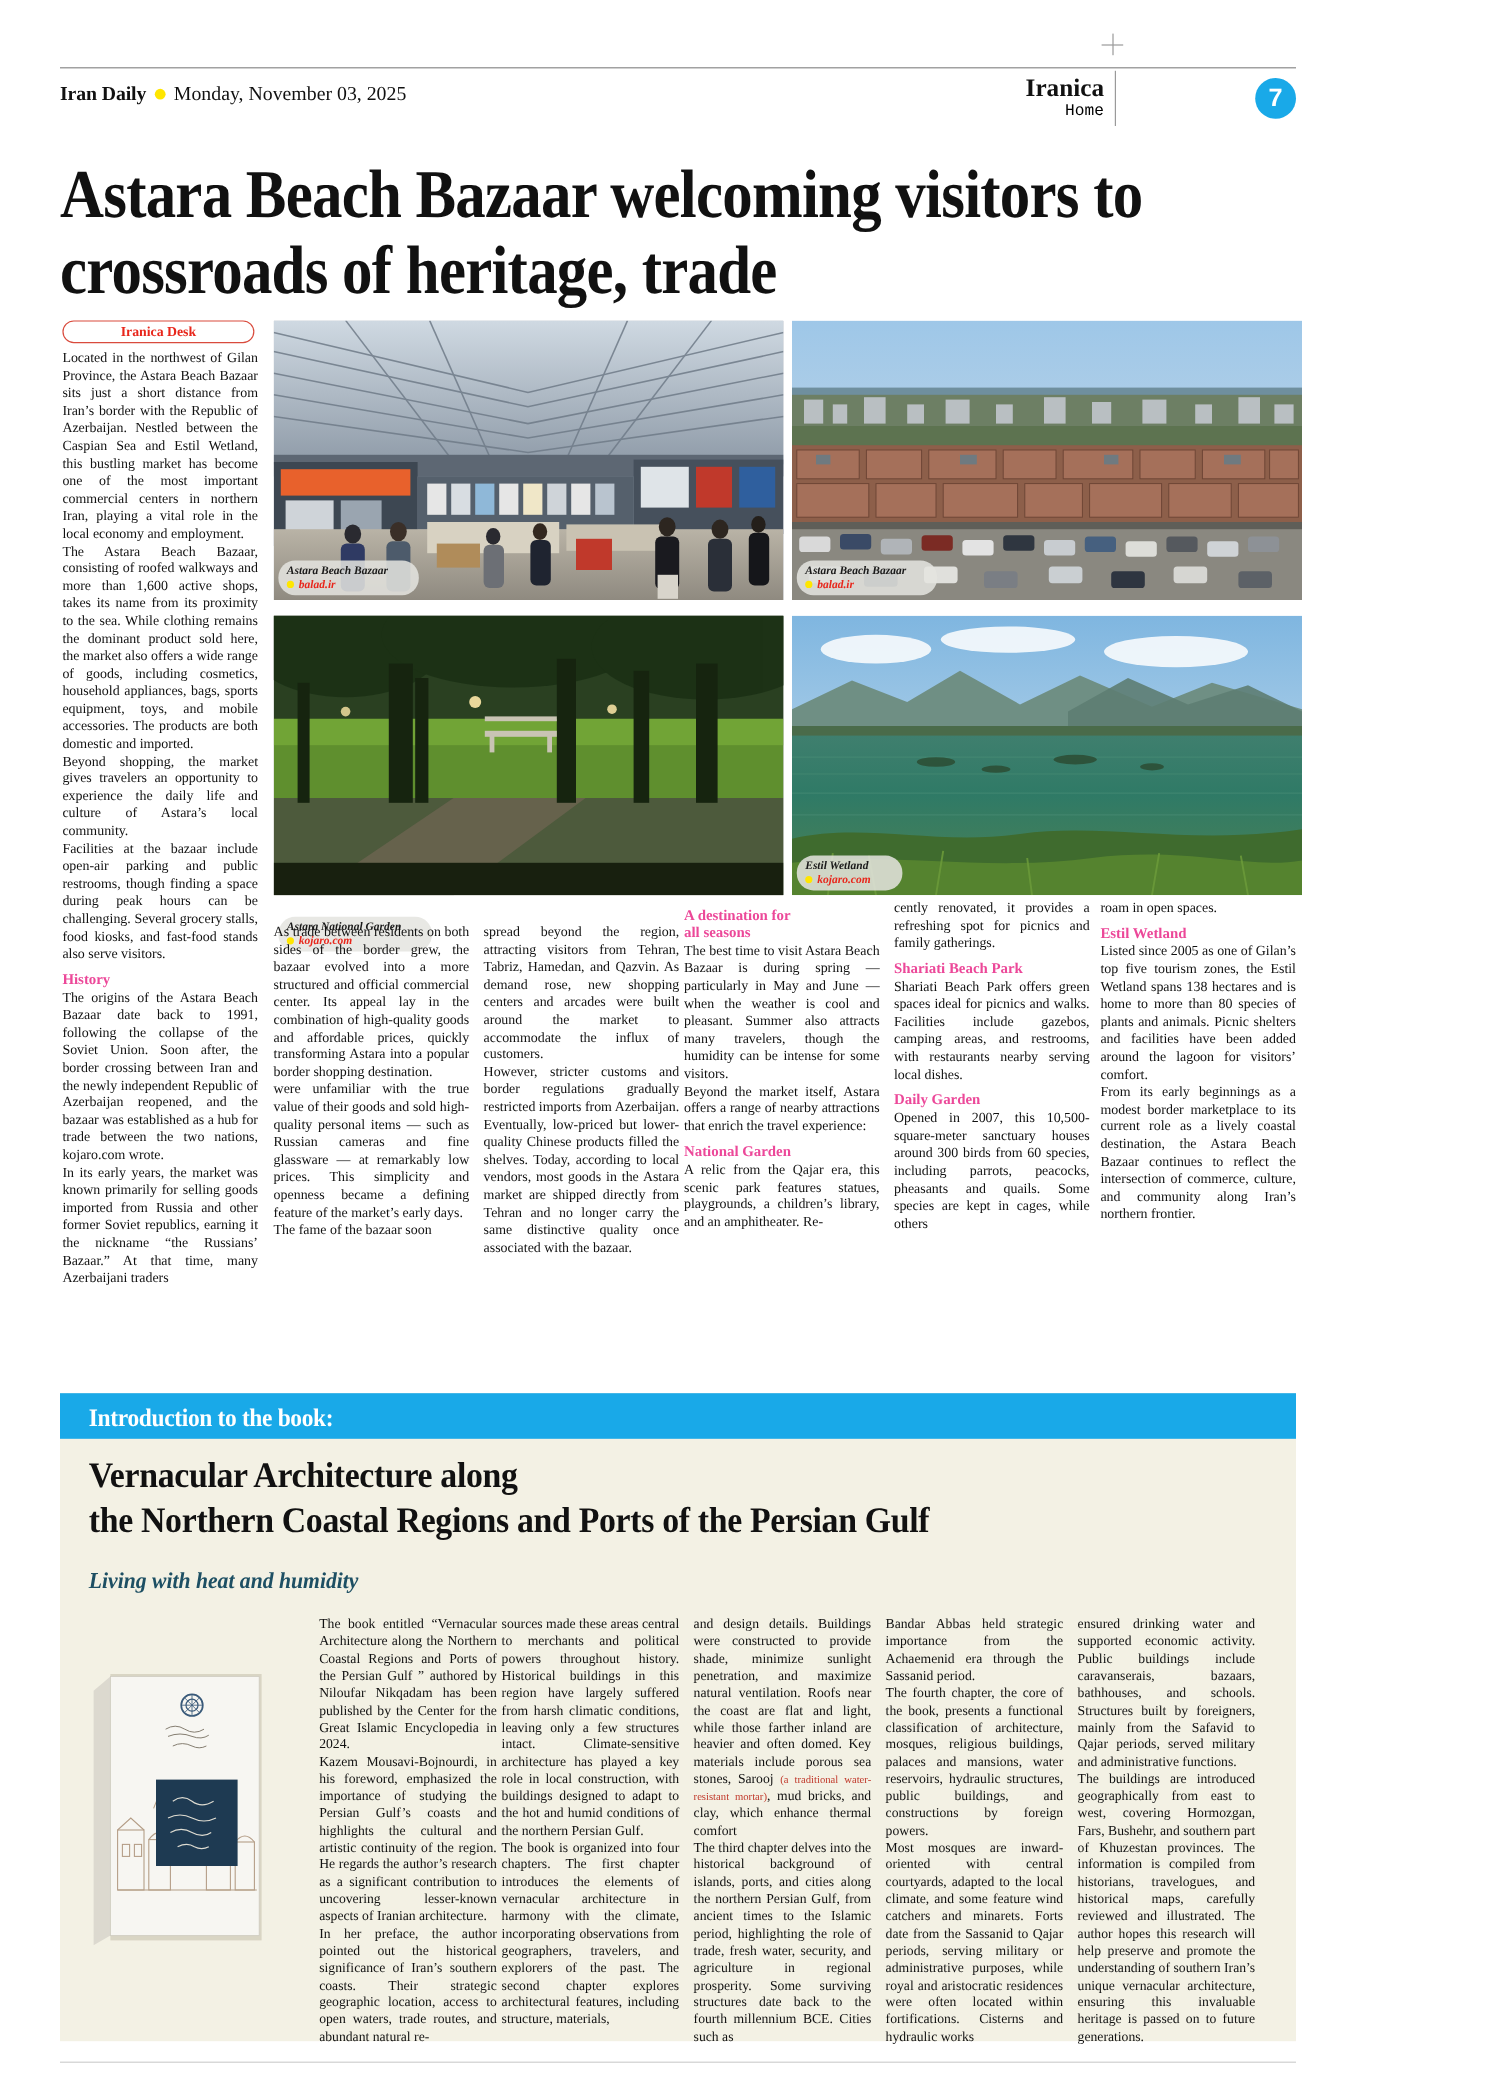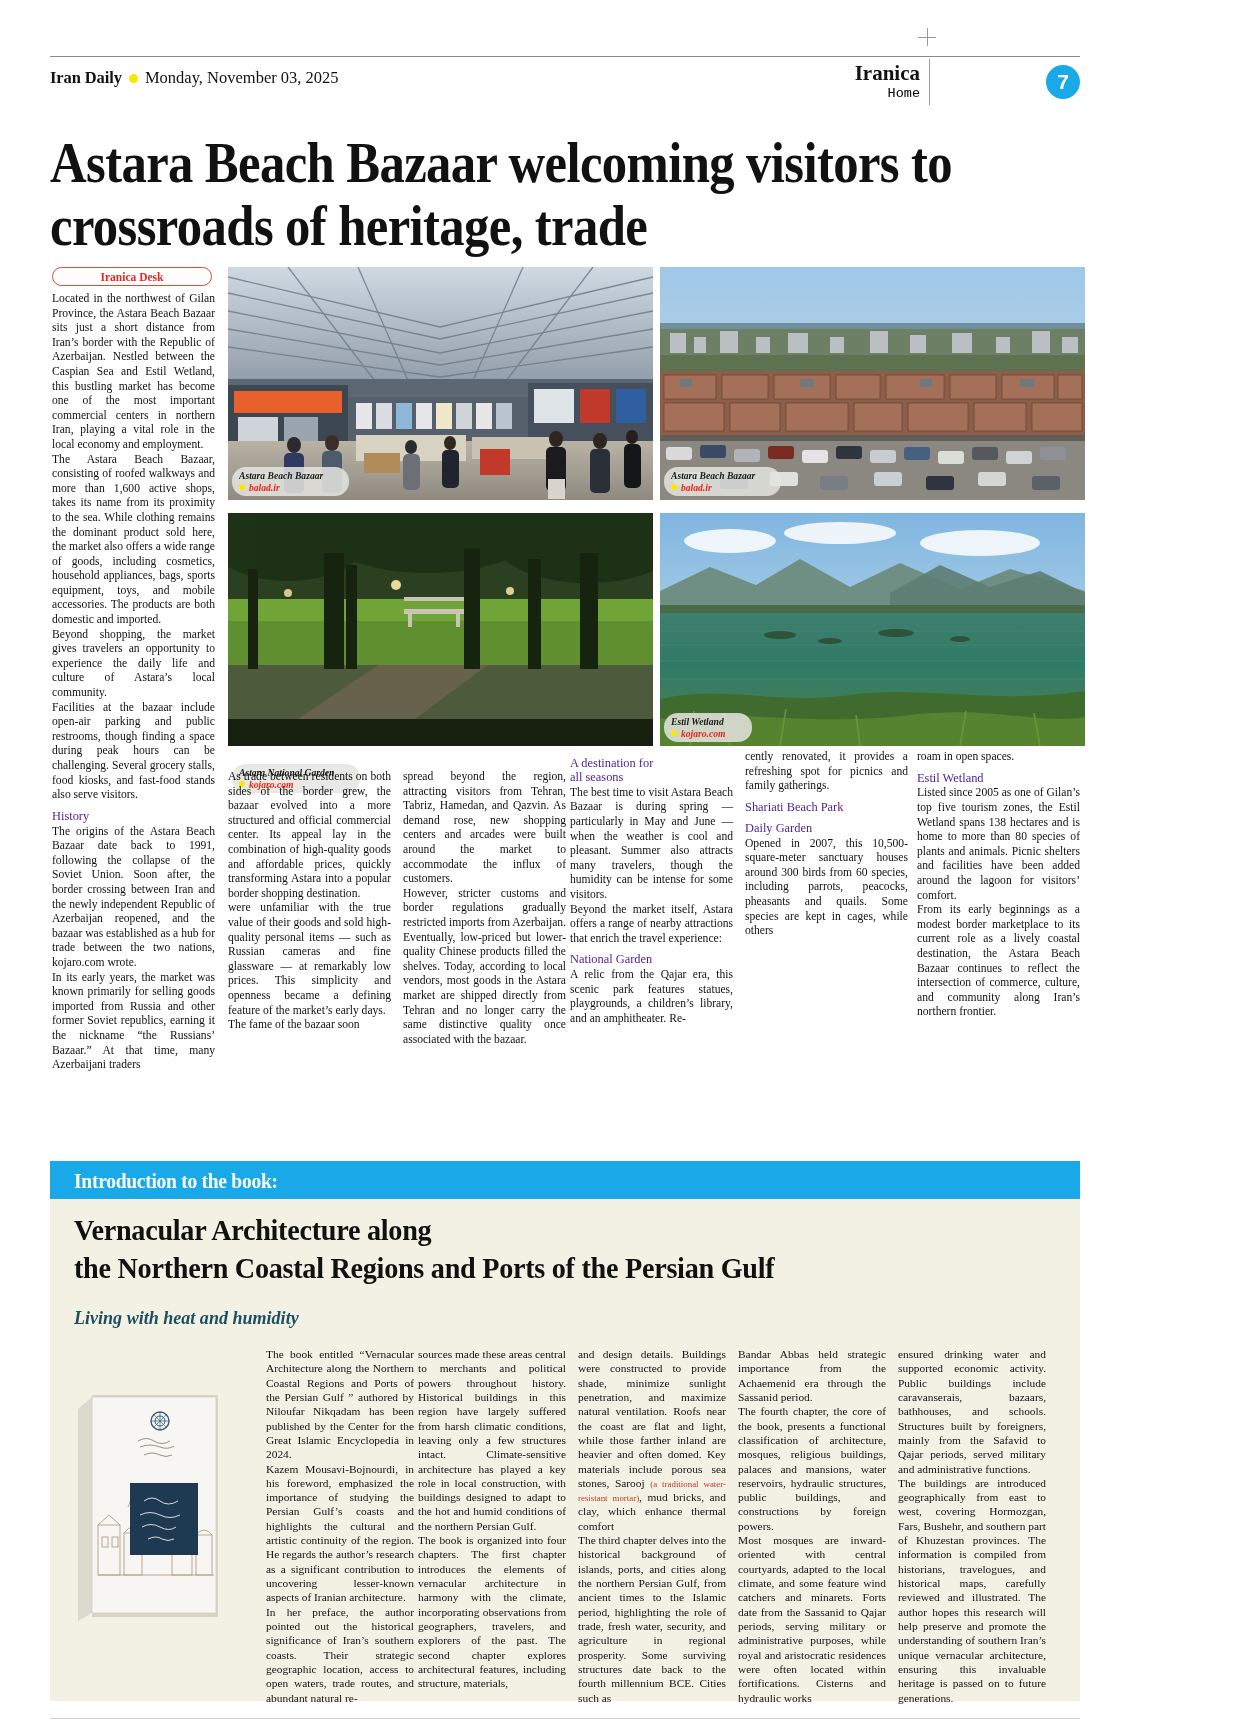--- a/index.html
+++ b/index.html
@@ -78,7 +78,7 @@
   .intro-col p { text-indent:0; margin:0; }
 
   .sub-head {
-    color:#4c1d95; font-weight:400; font-size:12.4px; margin-top:7px; margin-bottom:1px;
+    color:#ec4899; font-weight:700; font-size:12.4px; margin-top:7px; margin-bottom:1px;
     line-height:1.12;
   }
 

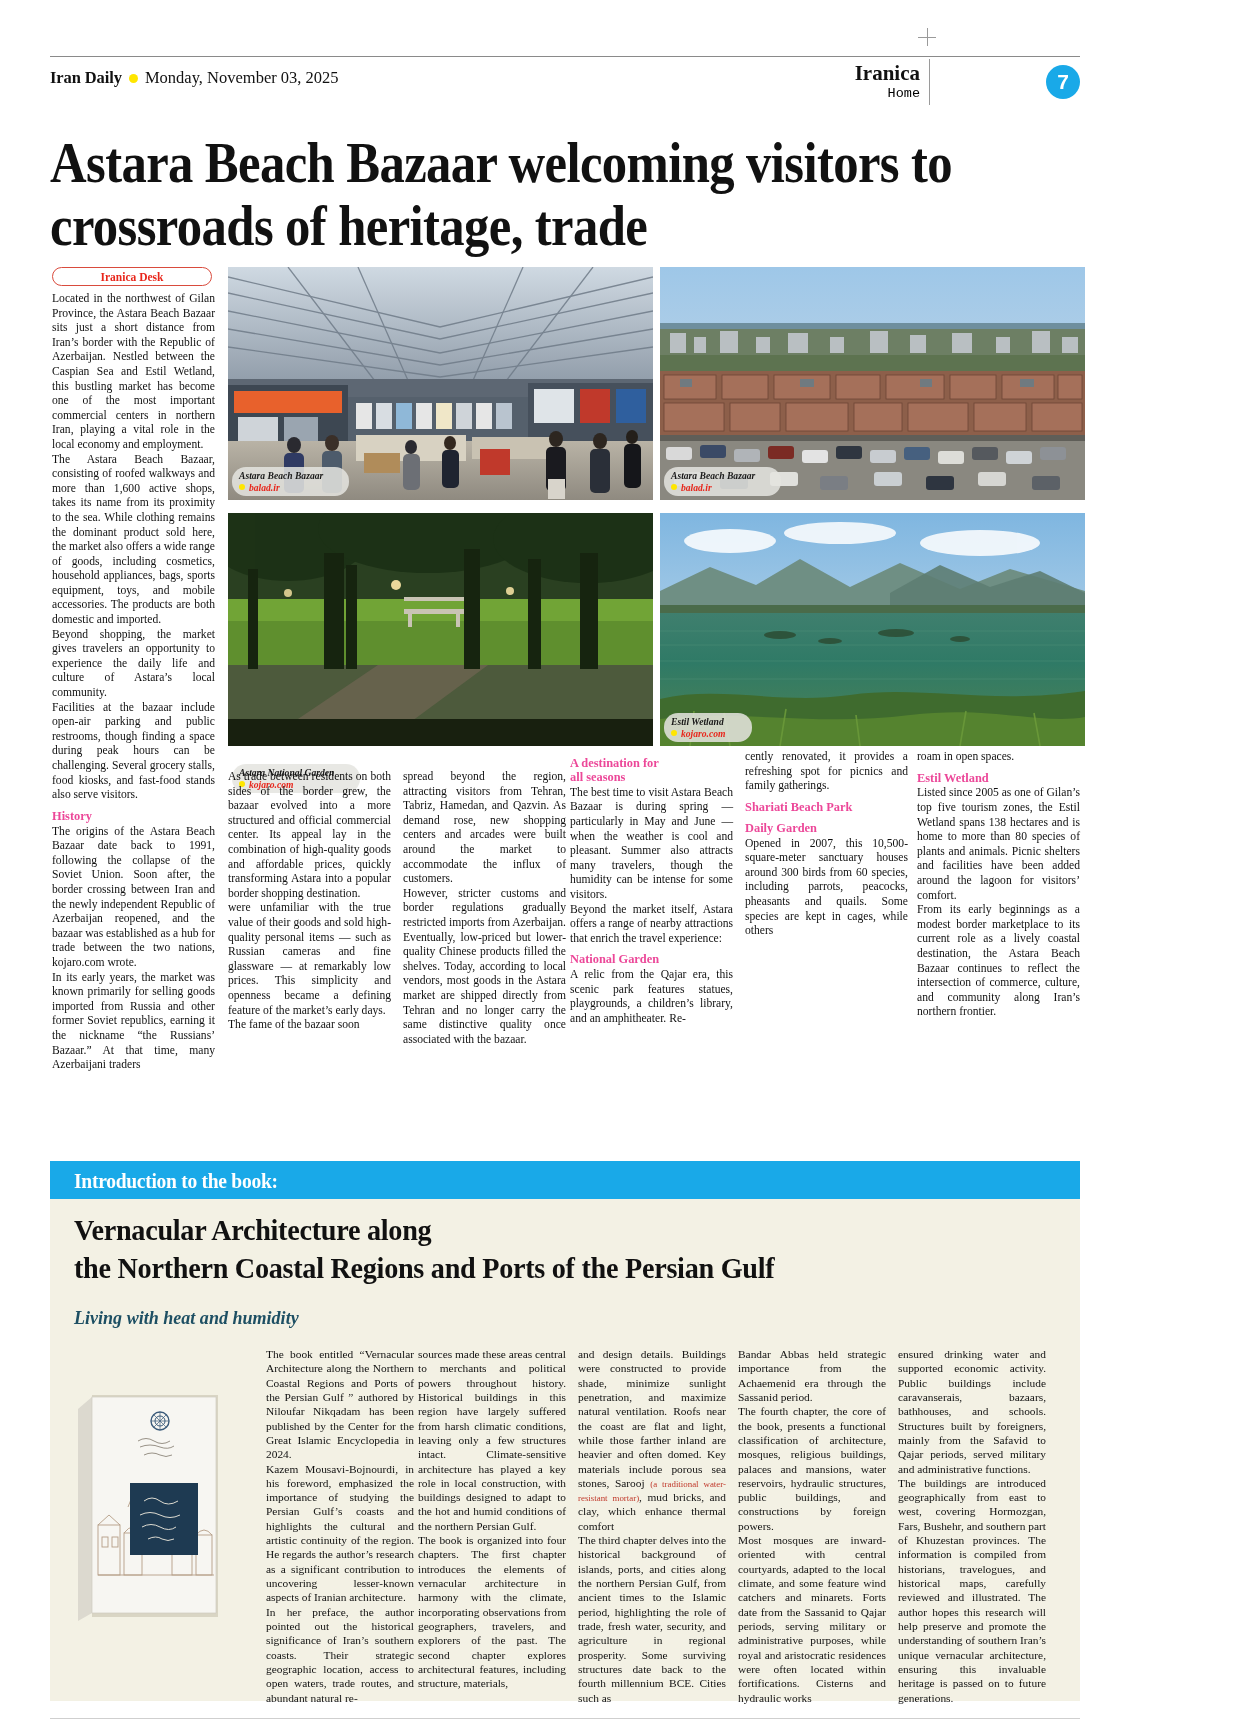--- a/index.html
+++ b/index.html
@@ -475,6 +475,7 @@
 <div class="artcol" id="col4" style="left:745px; top:750px;">
     <p>cently renovated, it provides a refreshing spot for picnics and family gatherings.</p>
     <div class="sub-head">Shariati Beach Park</div>
+    <p>Shariati Beach Park offers green spaces ideal for picnics and walks. Facilities include gazebos, camping areas, and restrooms, with restaurants nearby serving local dishes.</p>
     <div class="sub-head">Daily Garden</div>
     <p>Opened in 2007, this 10,500-square-meter sanctuary houses around 300 birds from 60 species, including parrots, peacocks, pheasants and quails. Some species are kept in cages, while others</p>
   </div>

